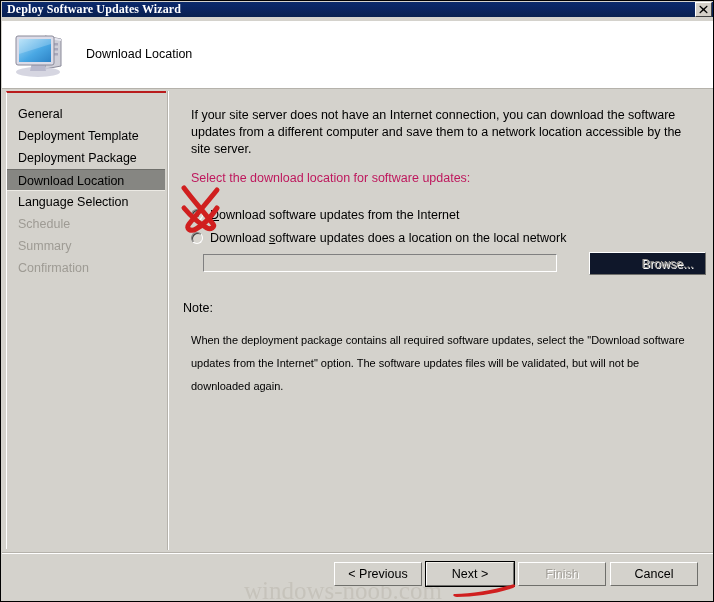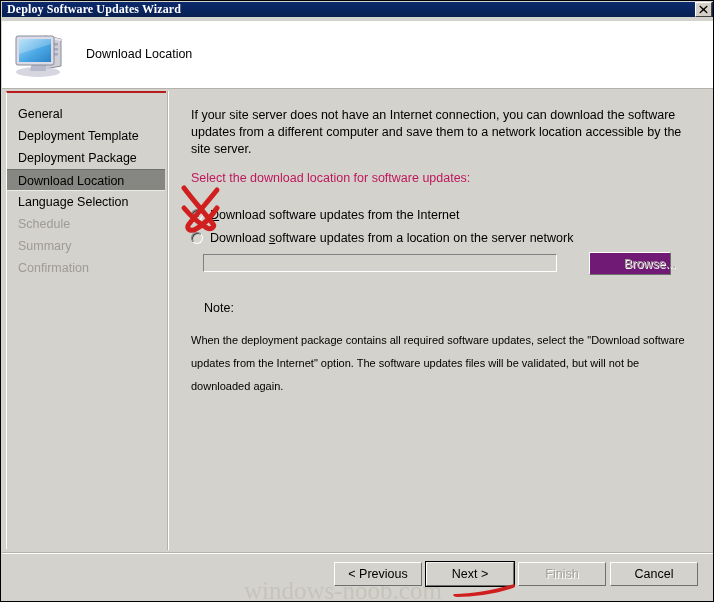--- a/index.html
+++ b/index.html
@@ -354,7 +354,7 @@
 
     <div class="radio-row r2">
       <span class="radio"></span>
-      <span><span>Download </span><span class="acc">s</span><span>oftware updates from a location on the server network</span></span>
+      <span><span>Download </span><span class="acc">s</span><span>oftware updates does a location on the local network</span></span>
     </div>
 
     <div class="note-label">Note:</div>

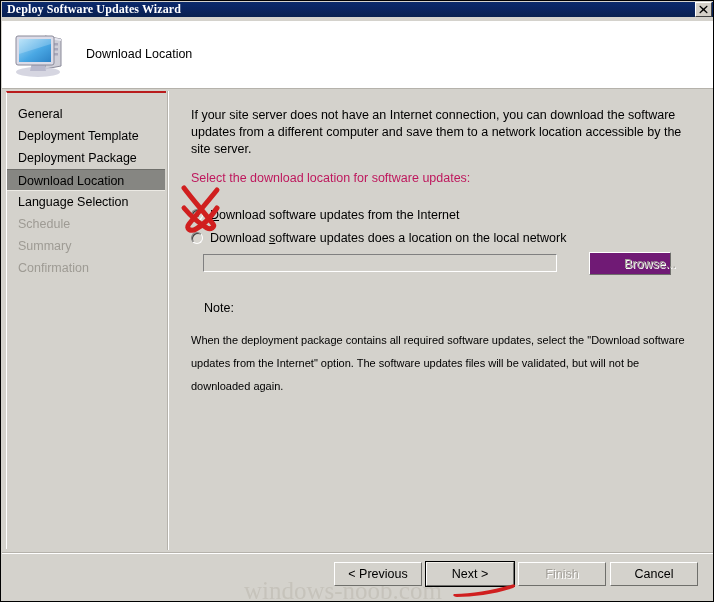--- a/index.html
+++ b/index.html
@@ -198,8 +198,8 @@
   .browse-btn {
     position: absolute;
     left: 588px; top: 251px;
-    width: 82px; height: 23px;
-    background: #701a75;
+    width: 117px; height: 23px;
+    background: #0f172a;
     border-top: 1px solid #ffffff;
     border-left: 1px solid #ffffff;
     border-right: 1px solid #6f6f6b;

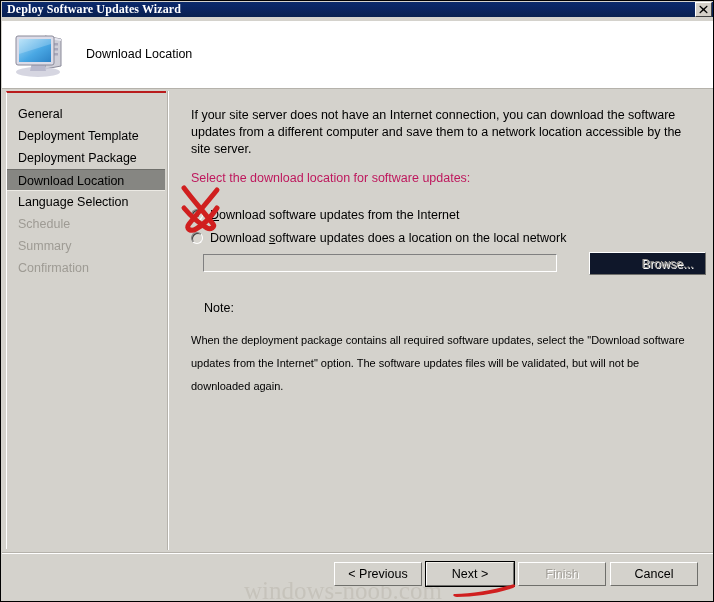--- a/index.html
+++ b/index.html
@@ -216,7 +216,7 @@
 
   .note-label {
     position: absolute;
-    left: 33px; top: 210px;
+    left: 12px; top: 210px;
     font-size: 12.5px;
     color: #000000;
   }

